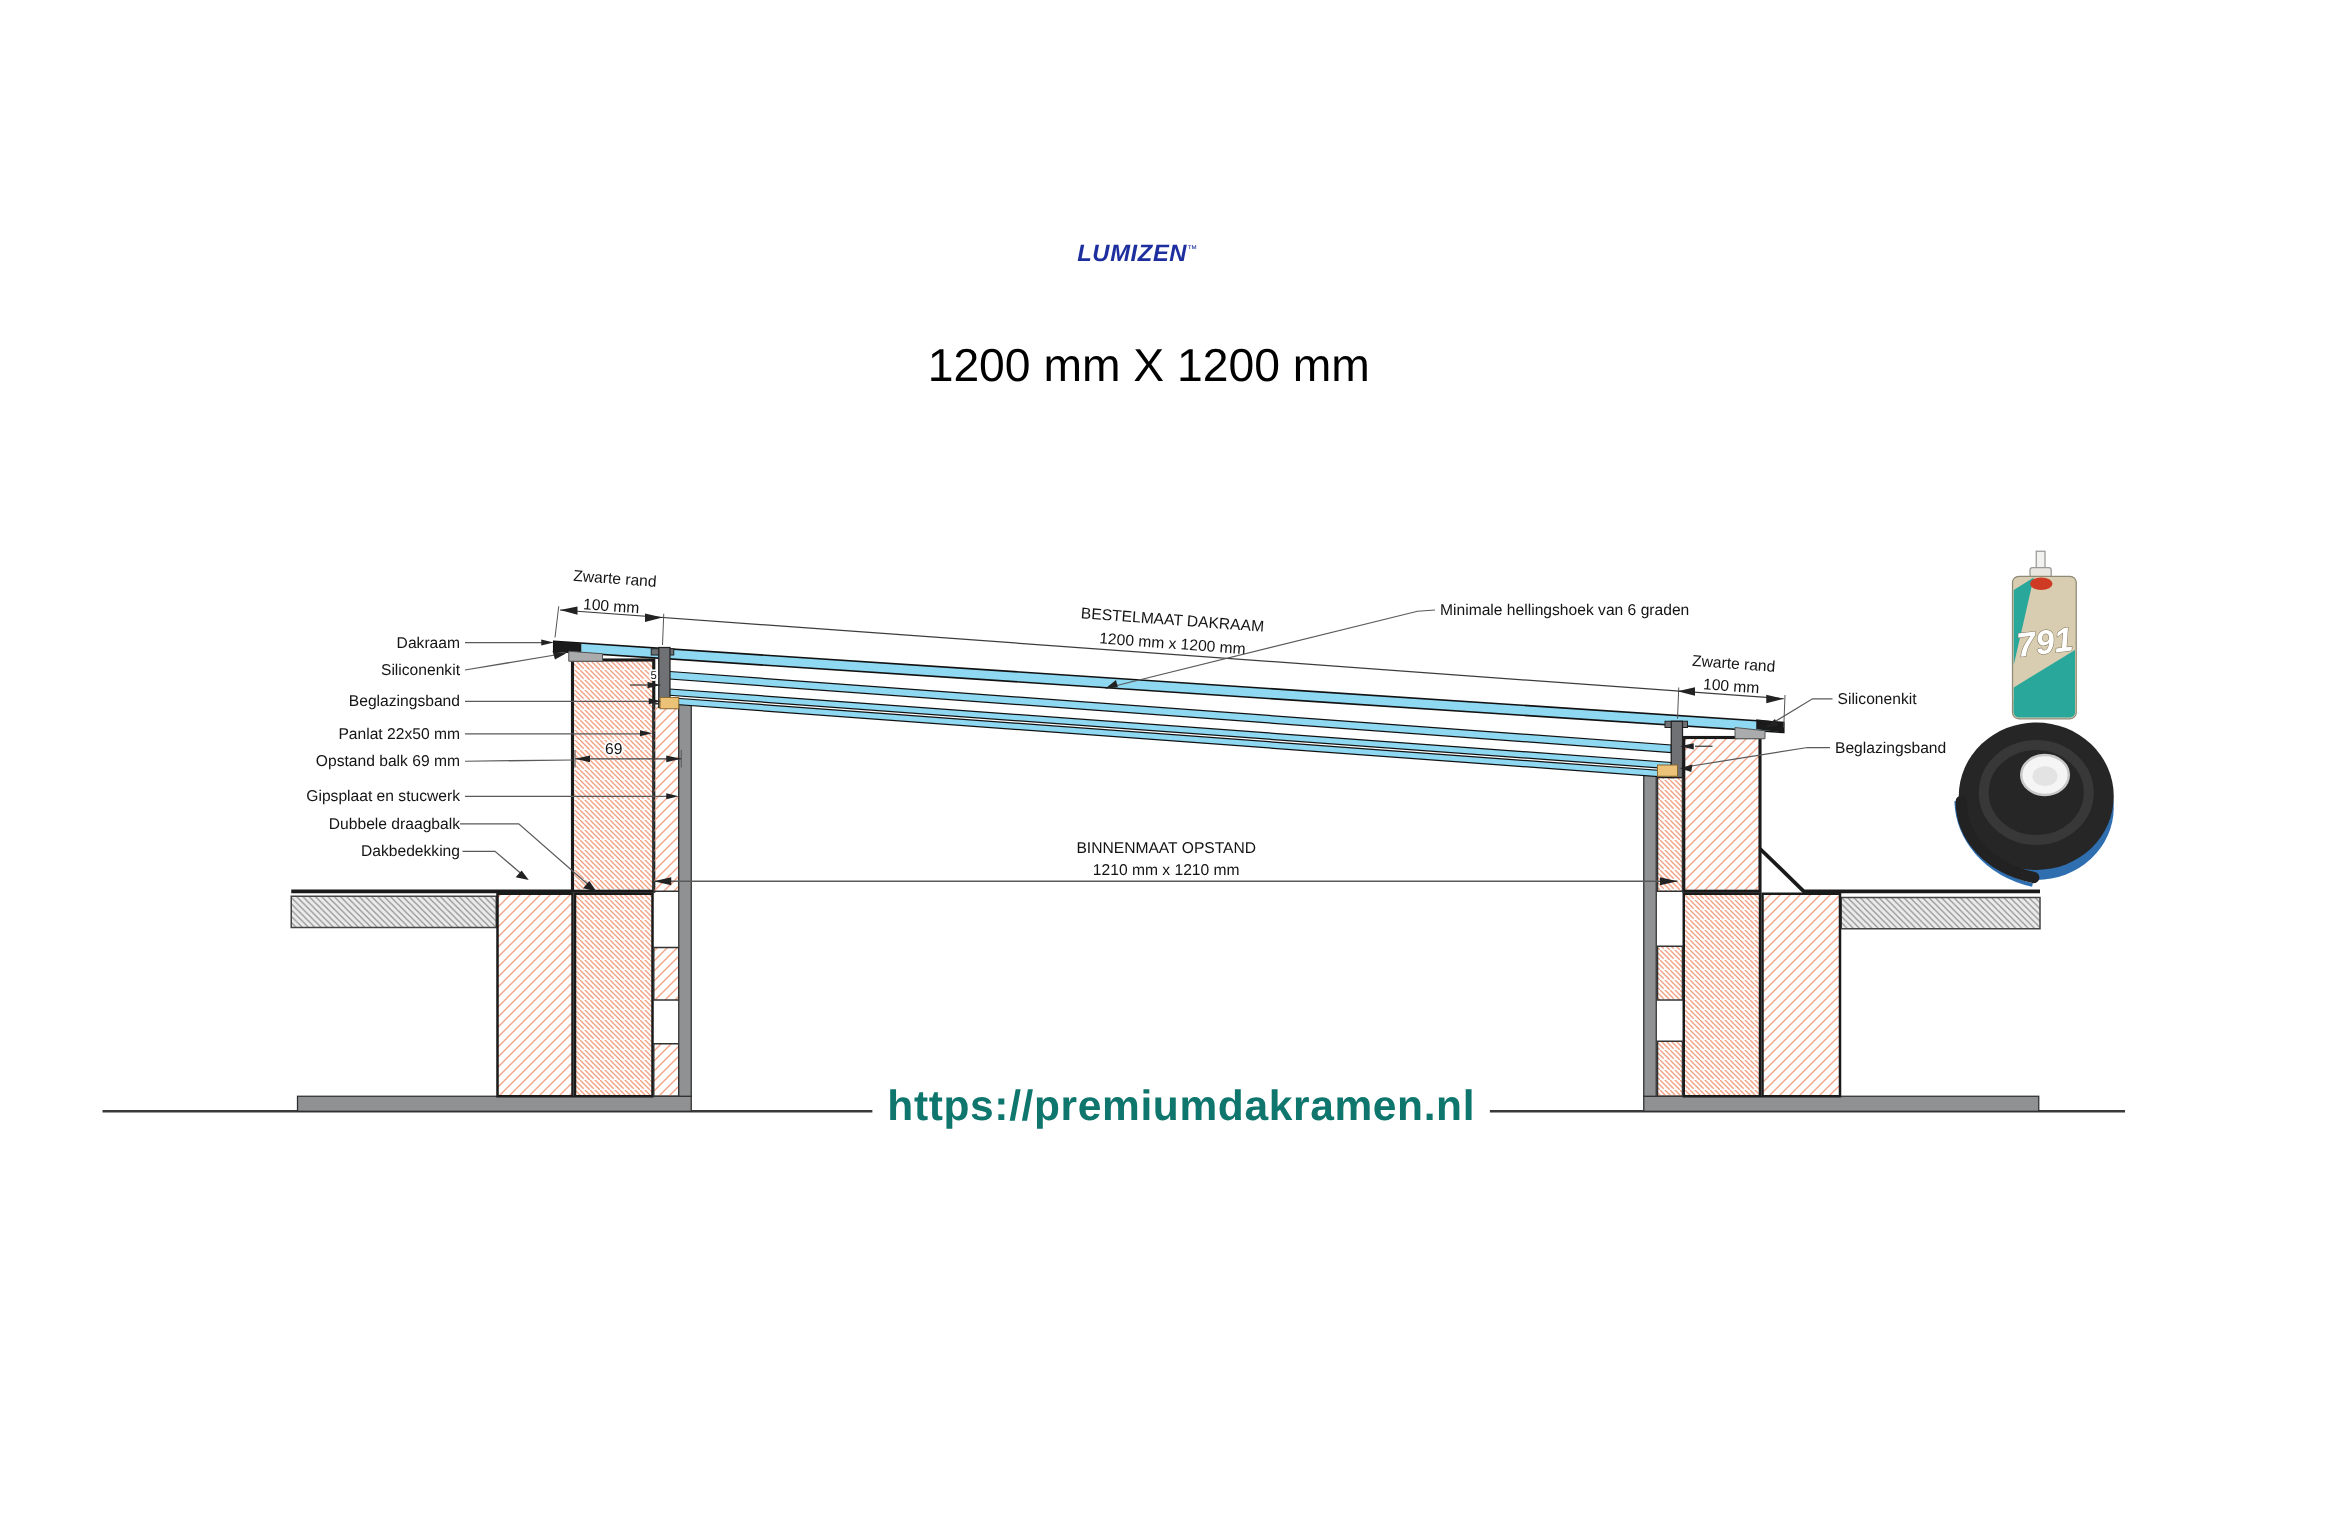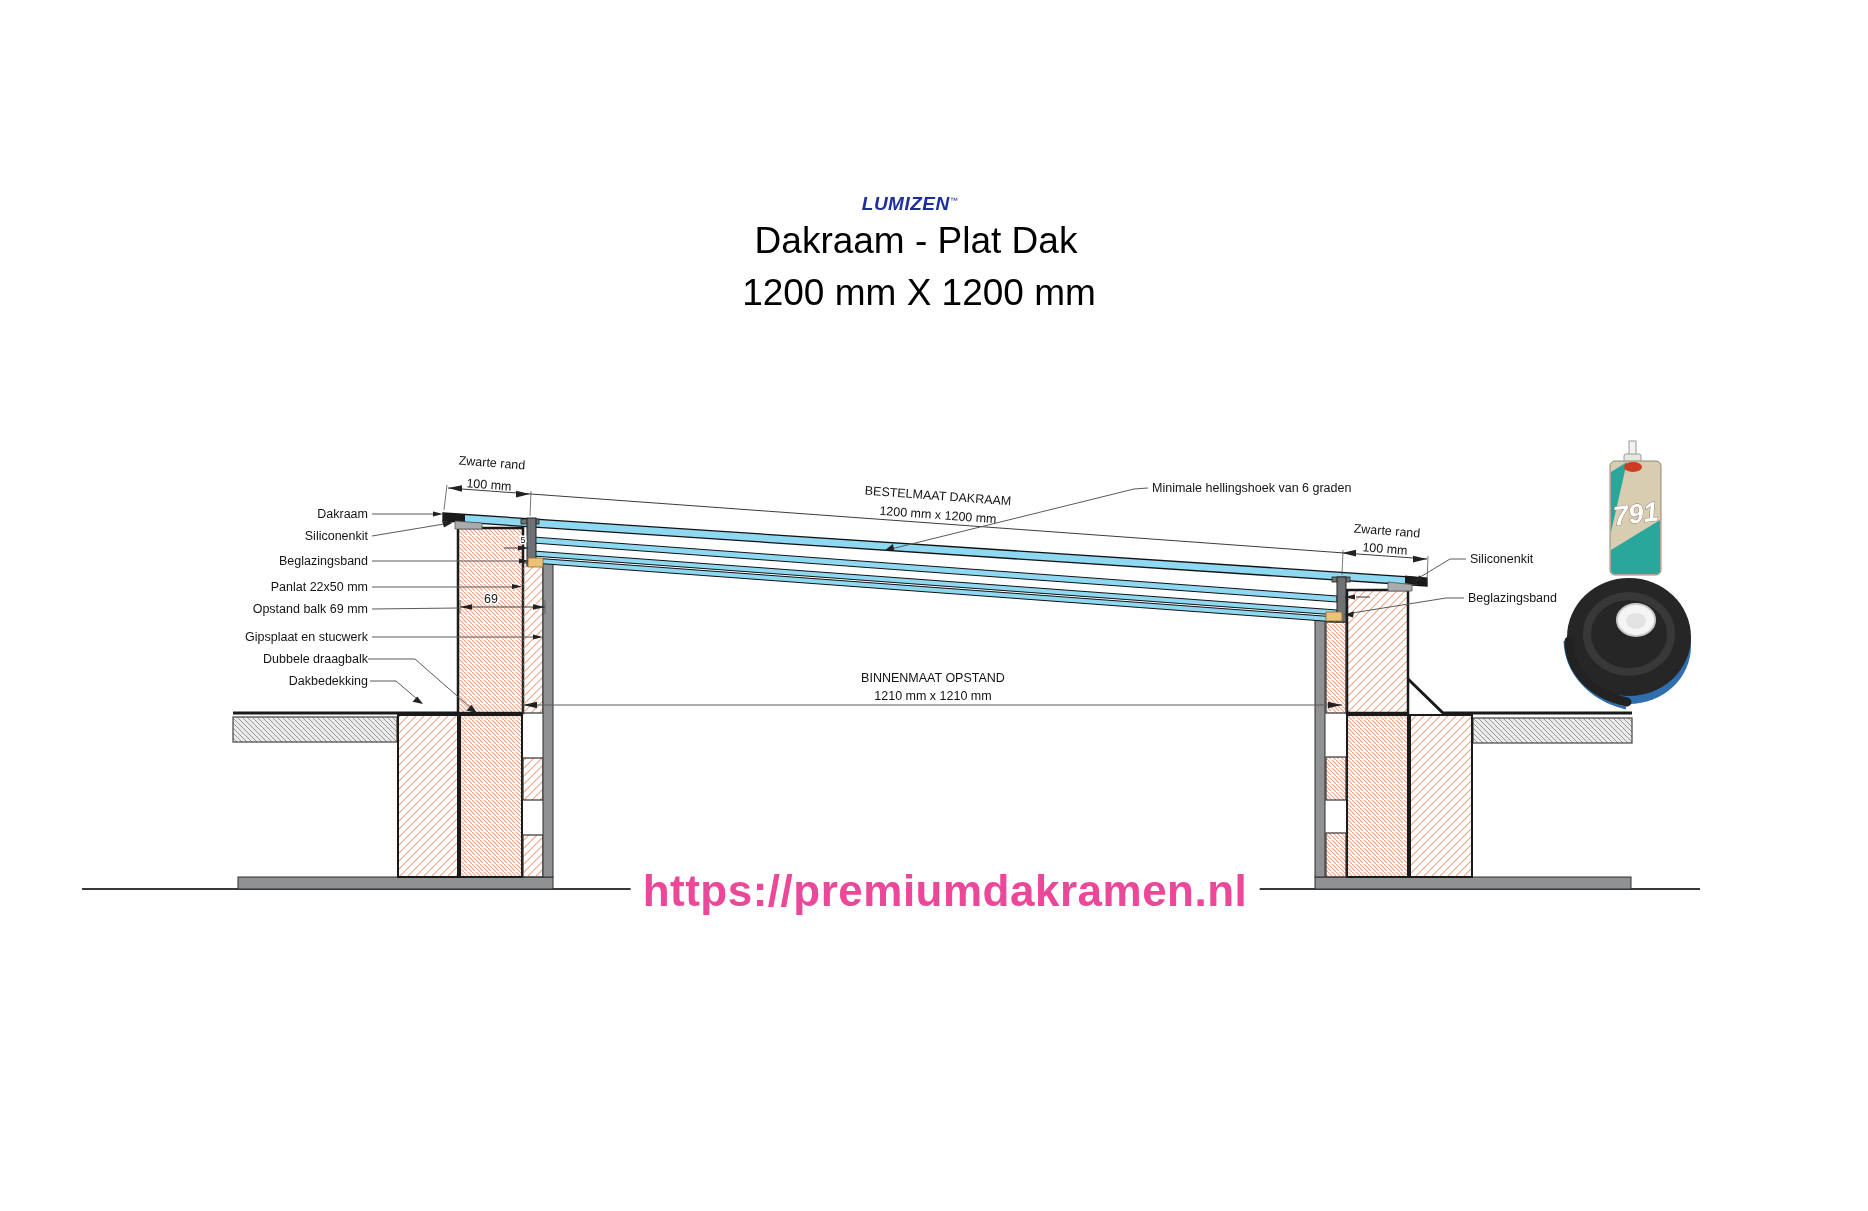--- a/index.html
+++ b/index.html
@@ -29,7 +29,6 @@
 <div class="page">
 
   <div class="brand"><span>LUMIZEN</span><sup>™</sup></div>
-  <div class="title">Dakraam - Plat Dak</div>
   <div class="subtitle">1200 mm X 1200 mm</div>
 
   <svg width="1868" height="1211" viewBox="0 0 1868 1211">

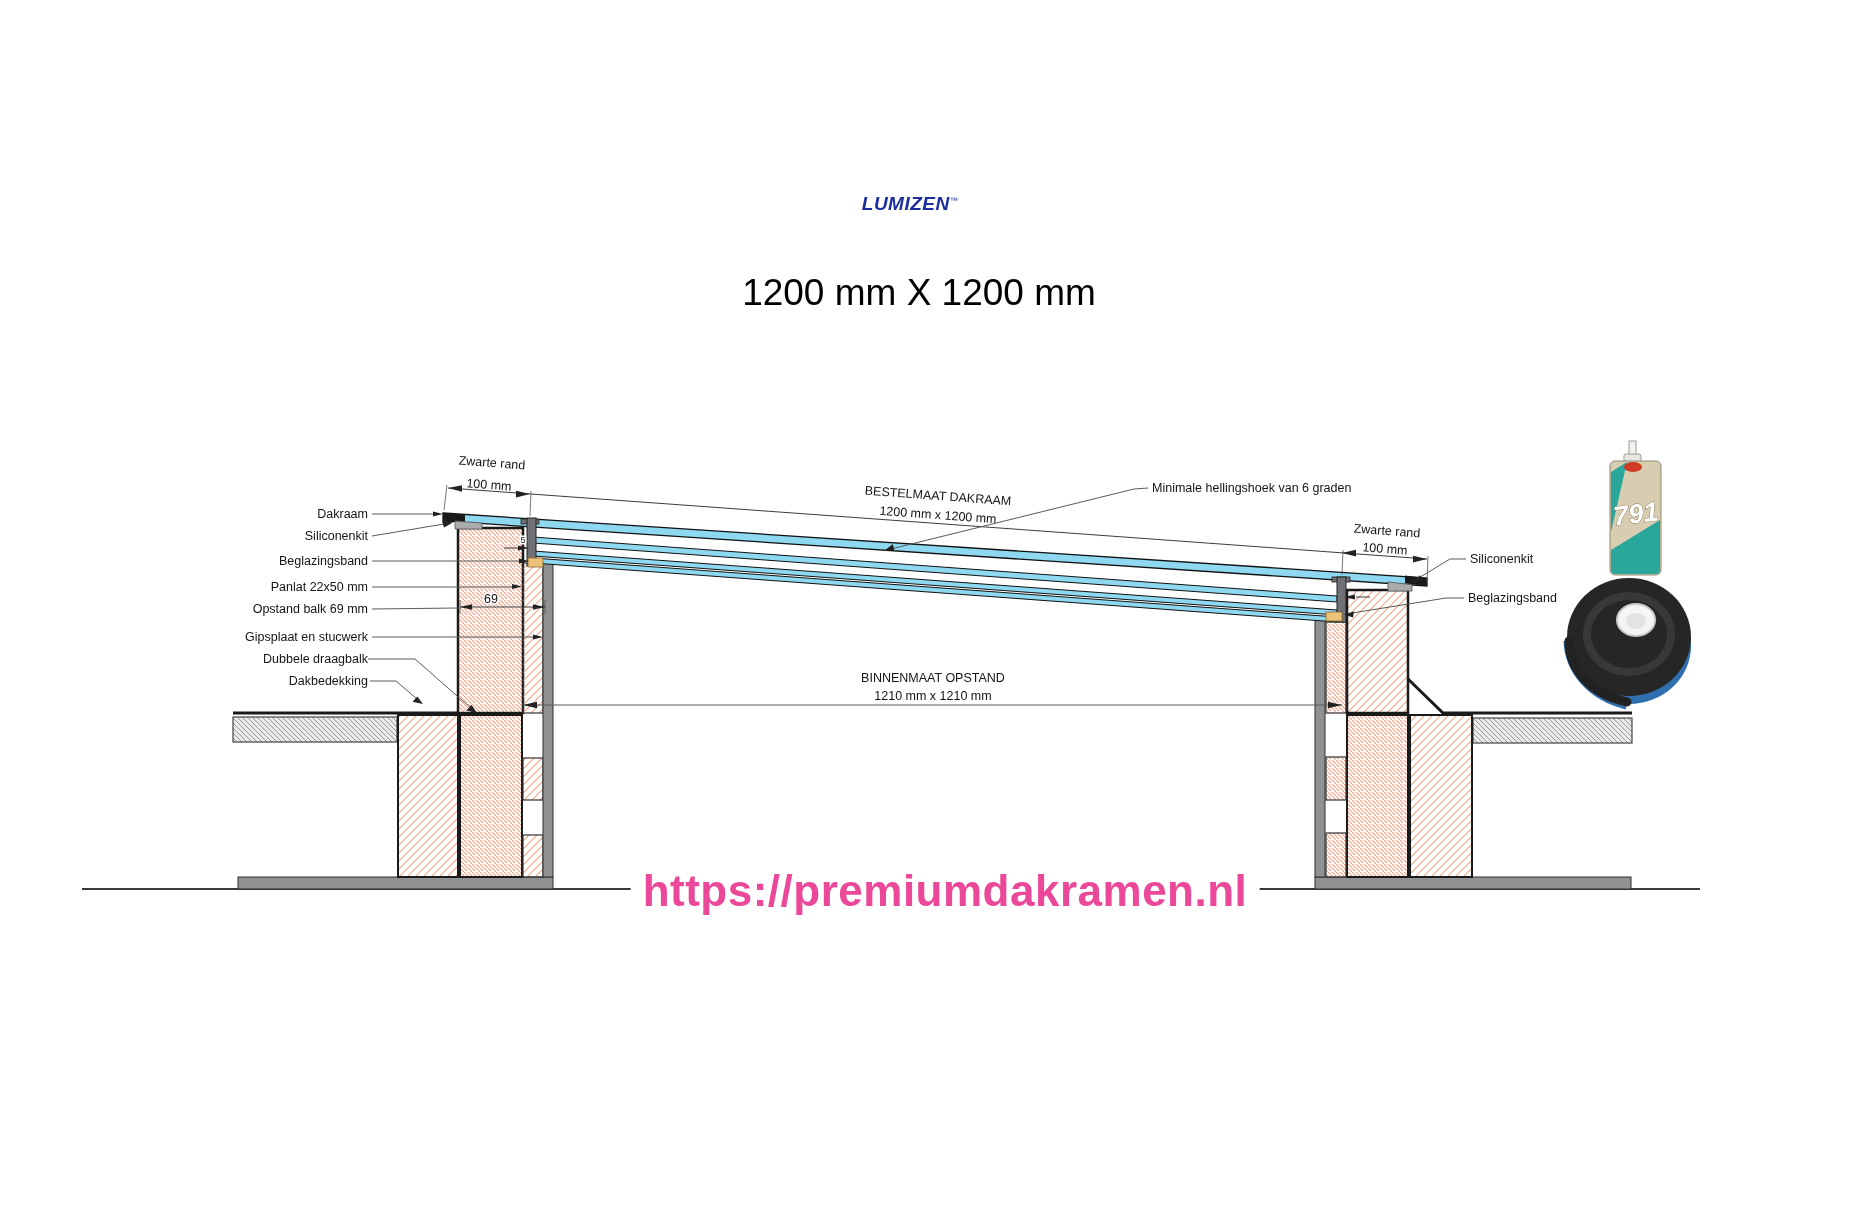--- a/index.html
+++ b/index.html
@@ -13,7 +13,7 @@
   .subtitle{position:absolute;left:919px;top:272px;transform:translateX(-50%);
          font-size:37px;color:#000;white-space:nowrap;}
   .site-url{position:absolute;left:945px;top:866px;transform:translateX(-50%);
-         font-size:44px;font-weight:800;color:#ec4899;background:#fff;padding:0 12px;
+         font-size:34px;font-weight:800;color:#0f766e;background:#fff;padding:0 12px;
          letter-spacing:.5px;white-space:nowrap;}
   svg{position:absolute;left:0;top:0;}
   svg text{font-family:"Liberation Sans",sans-serif;font-size:12.5px;fill:#141414;}

